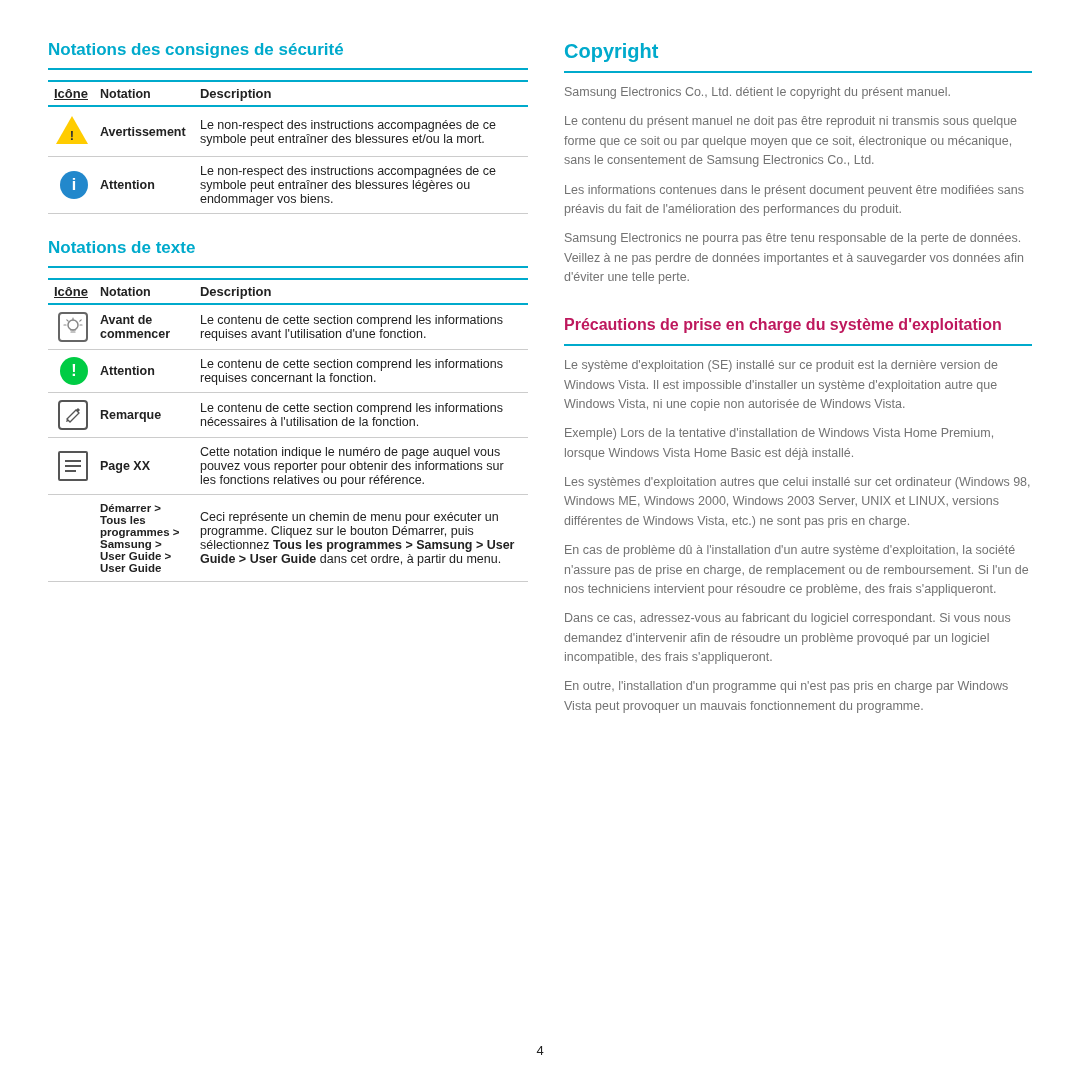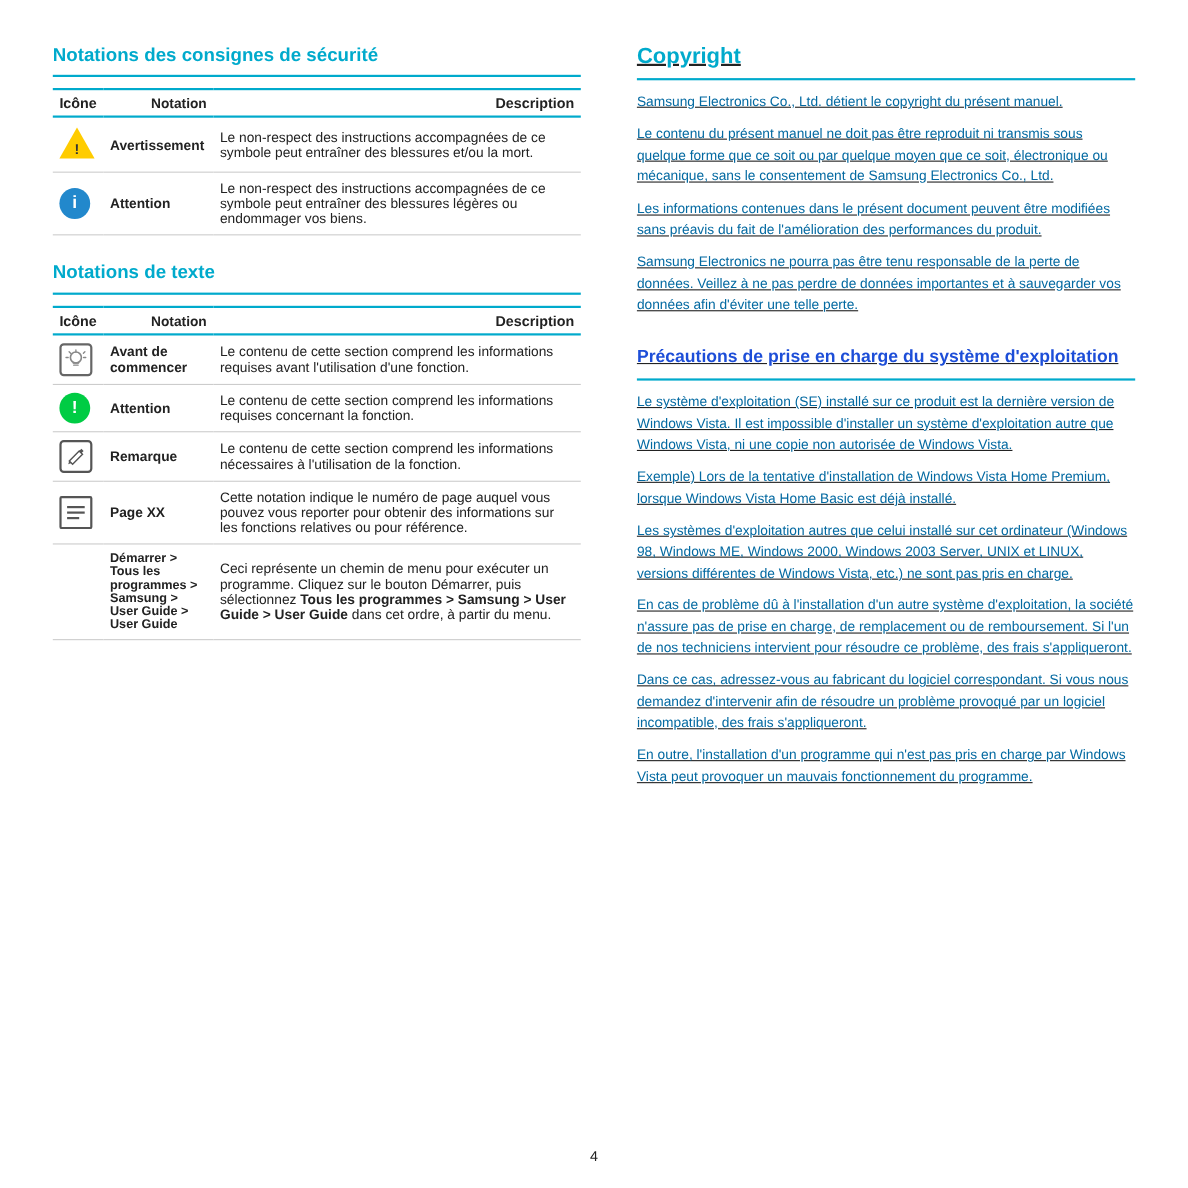--- a/index.html
+++ b/index.html
@@ -18,7 +18,7 @@
       padding: 40px 48px 34px 48px;
       display: flex;
       flex-direction: row;
-      gap: 51px;
+      gap: 36px;
     }
     .left-col {
       width: 480px;

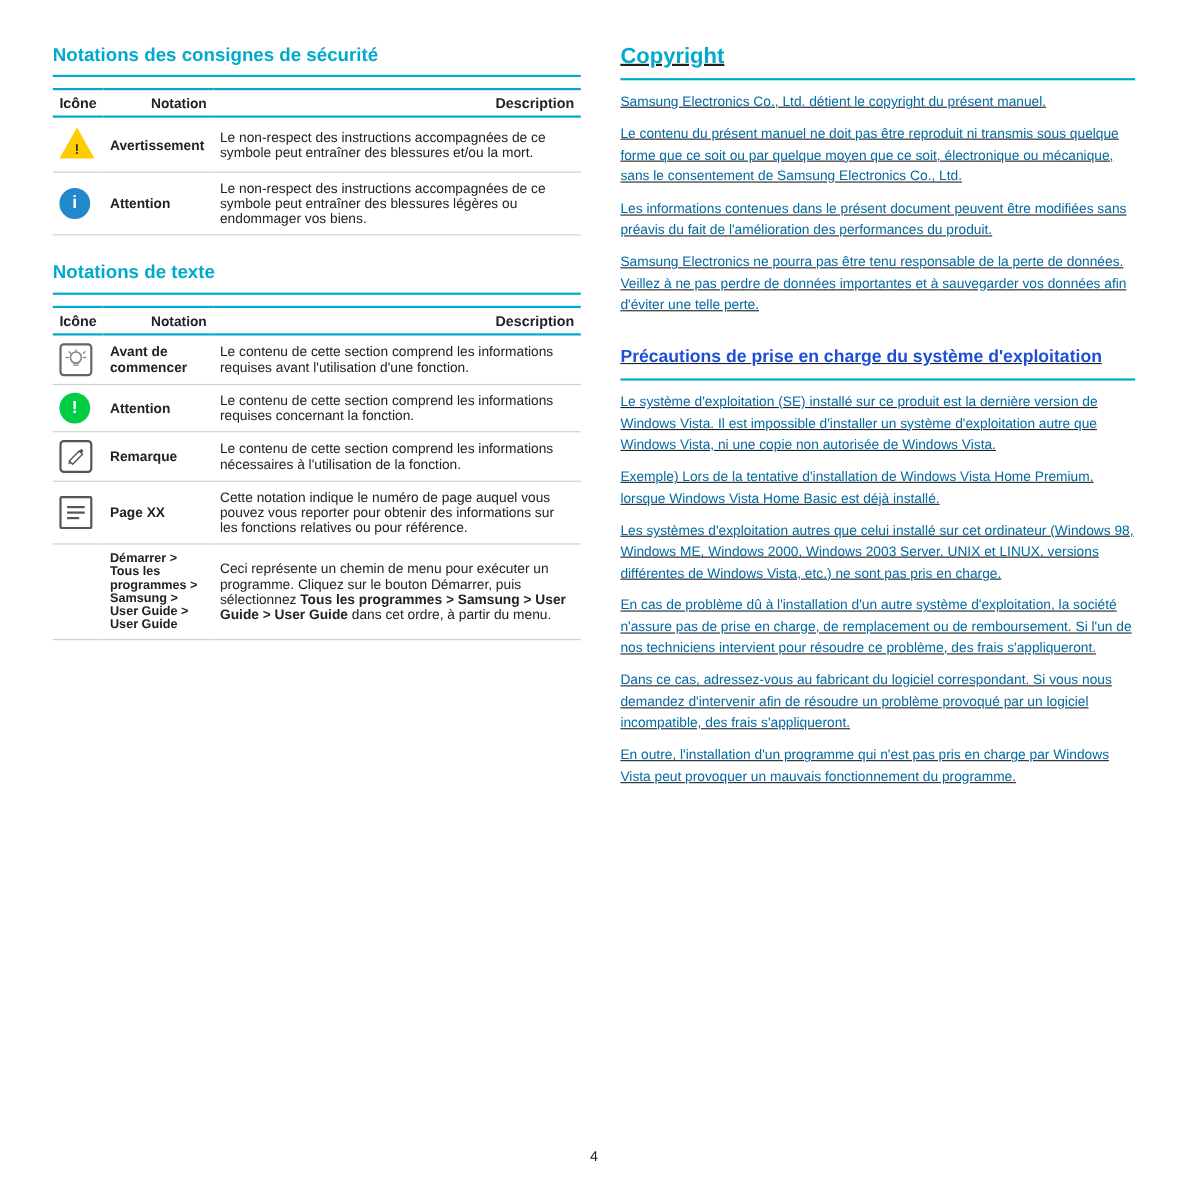--- a/index.html
+++ b/index.html
@@ -26,7 +26,6 @@
     }
     .right-col {
       flex: 1;
-      text-decoration: underline;
     }
     .section-title {
       color: #00aacc;

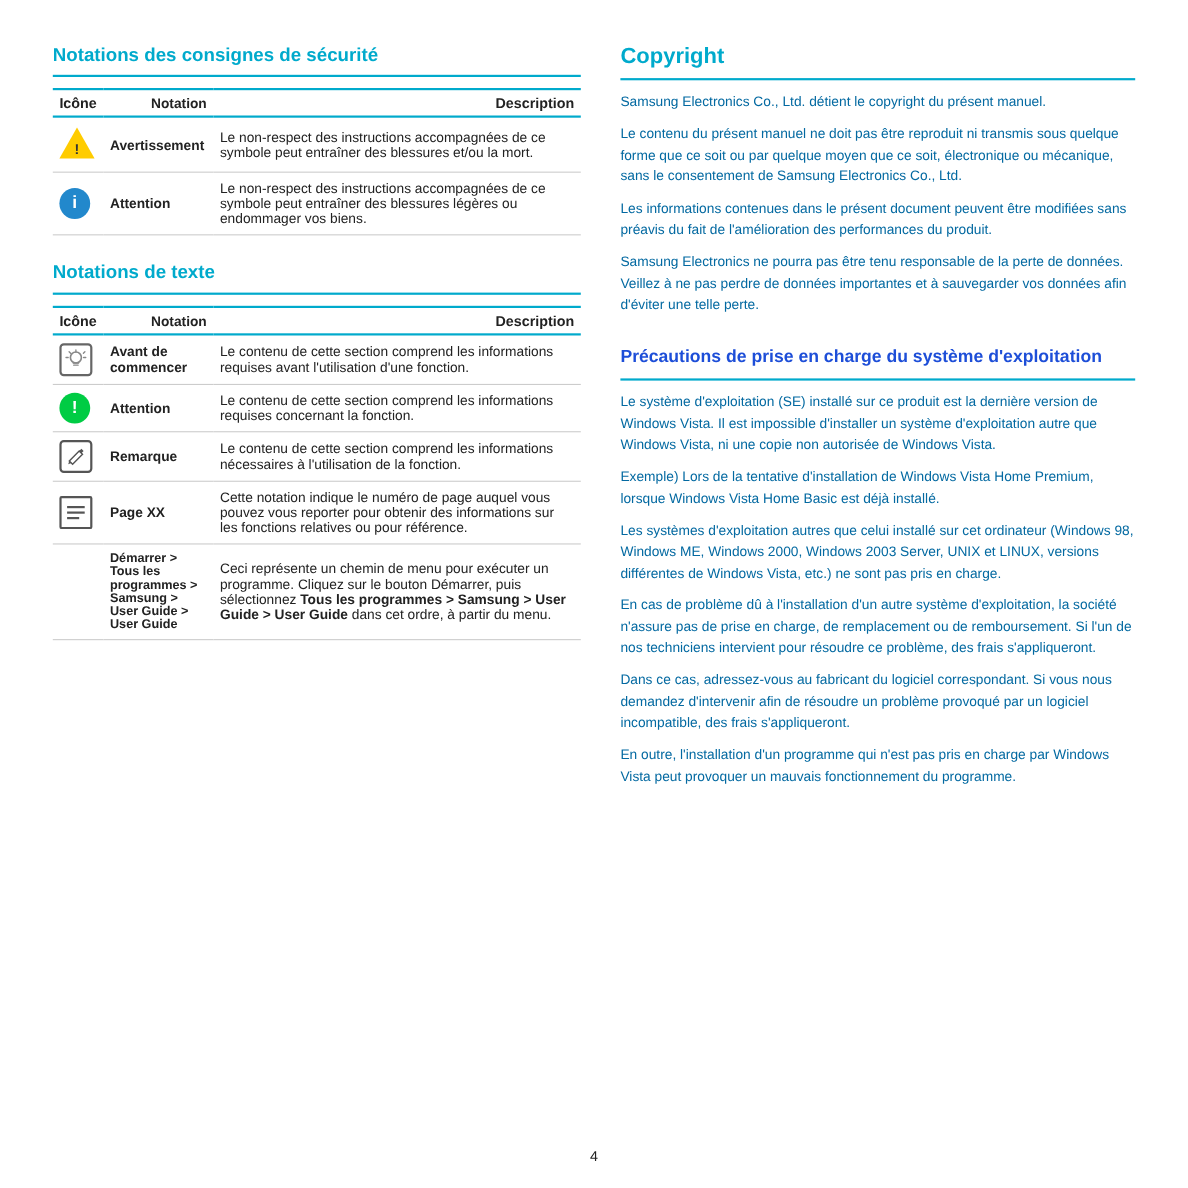--- a/index.html
+++ b/index.html
@@ -65,7 +65,8 @@
     }
     .icon-cell {
       width: 40px;
-      text-align: left;
+      text-align: right;
+      text-decoration: underline;
     }
     .notation-cell {
       width: 100px;

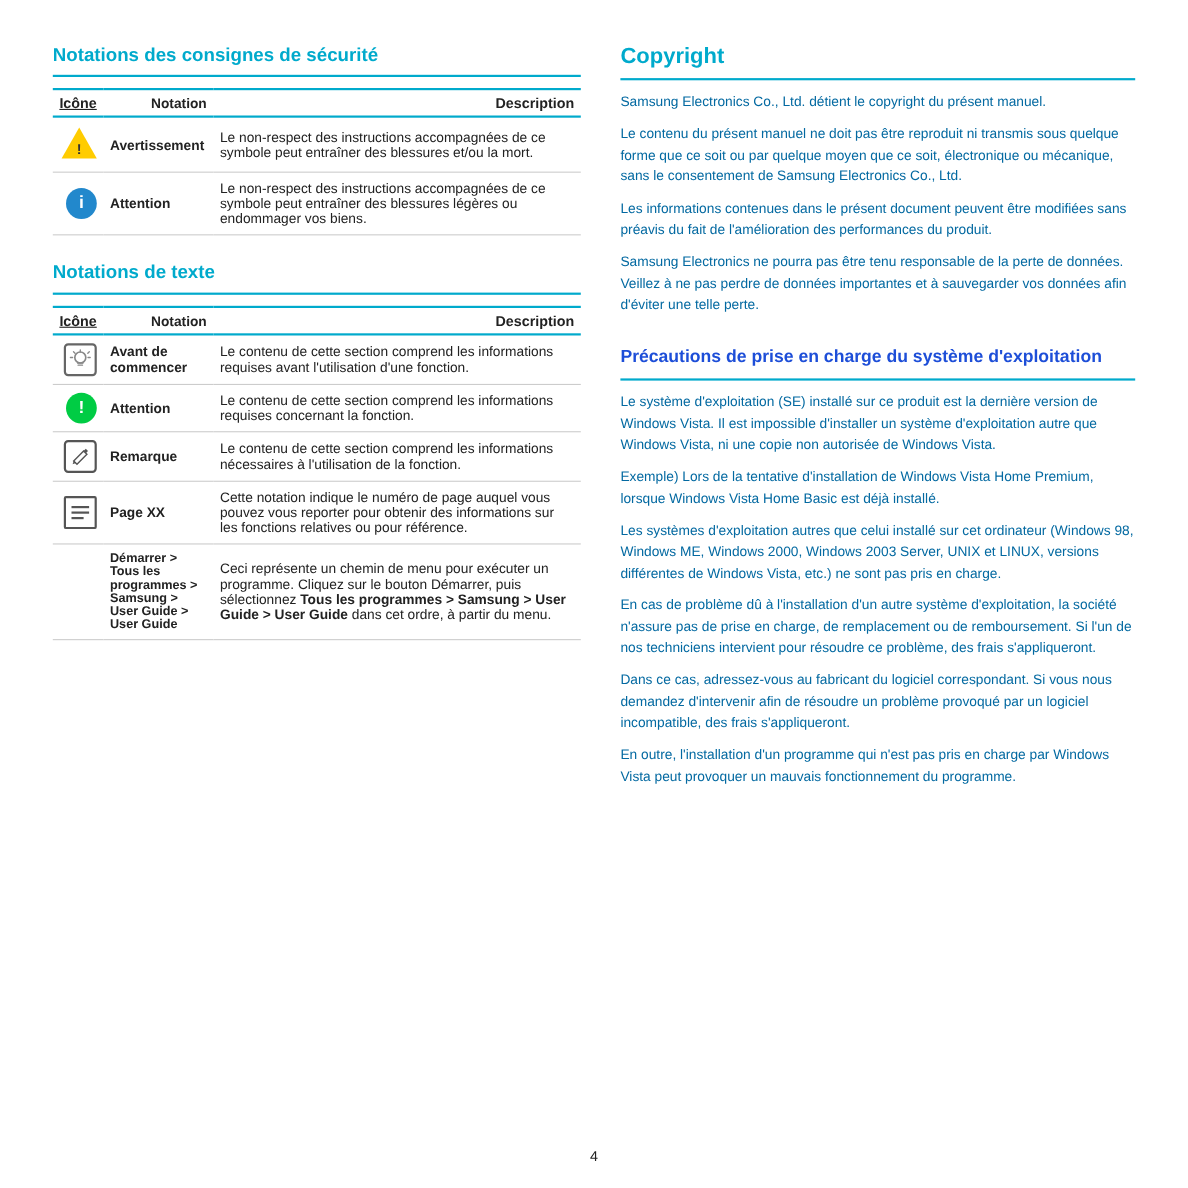--- a/index.html
+++ b/index.html
@@ -50,7 +50,7 @@
       border-bottom: 2px solid #00aacc;
     }
     table thead th {
-      text-align: right;
+      text-align: left;
       padding: 4px 6px;
       font-weight: bold;
       font-size: 13px;

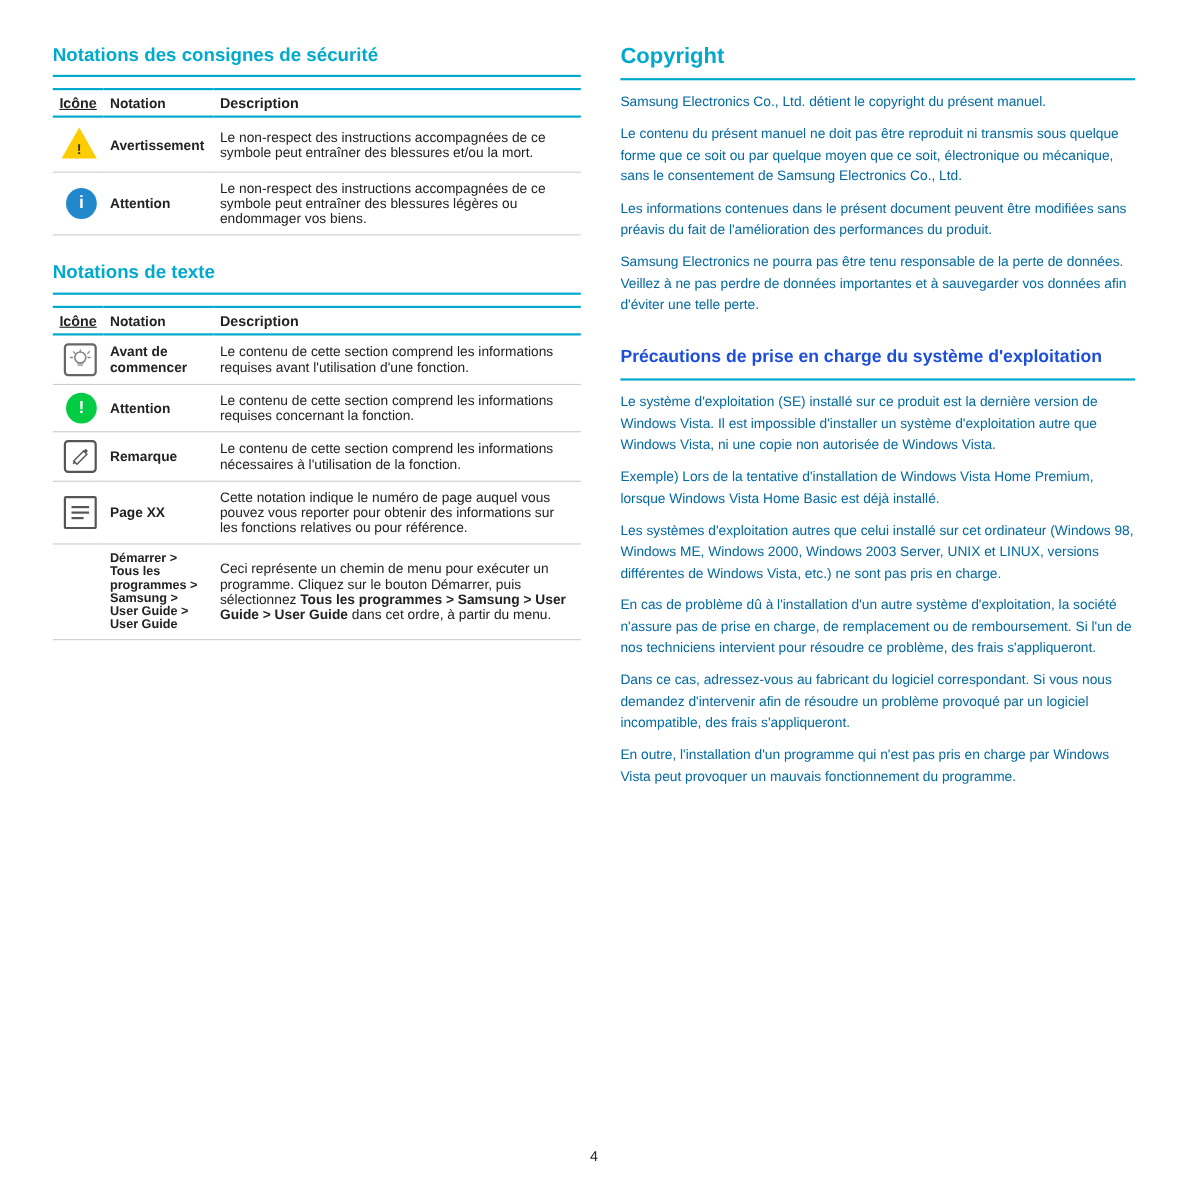--- a/index.html
+++ b/index.html
@@ -188,7 +188,7 @@
       font-size: 12.5px;
       line-height: 1.55;
       margin-bottom: 10px;
-      color: #0369a1;
+      color: #737373;
     }
   </style>
 </head>

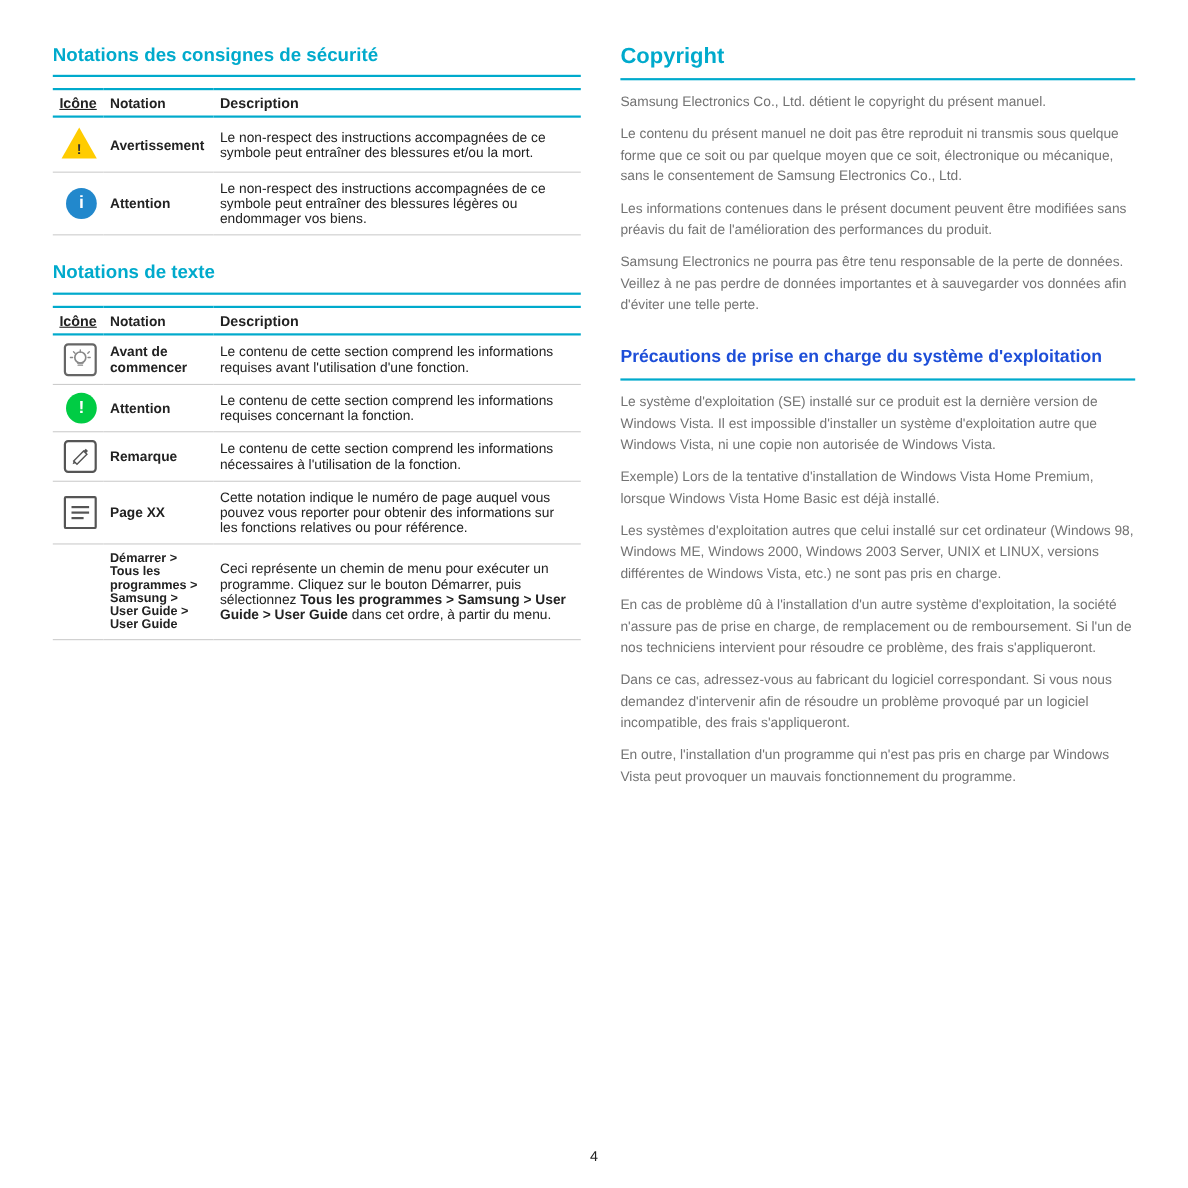--- a/index.html
+++ b/index.html
@@ -178,7 +178,7 @@
       margin-bottom: 8px;
     }
     .precautions-title {
-      color: #1d4ed8;
+      color: #be185d;
       font-size: 16px;
       font-weight: bold;
       margin-bottom: 8px;

